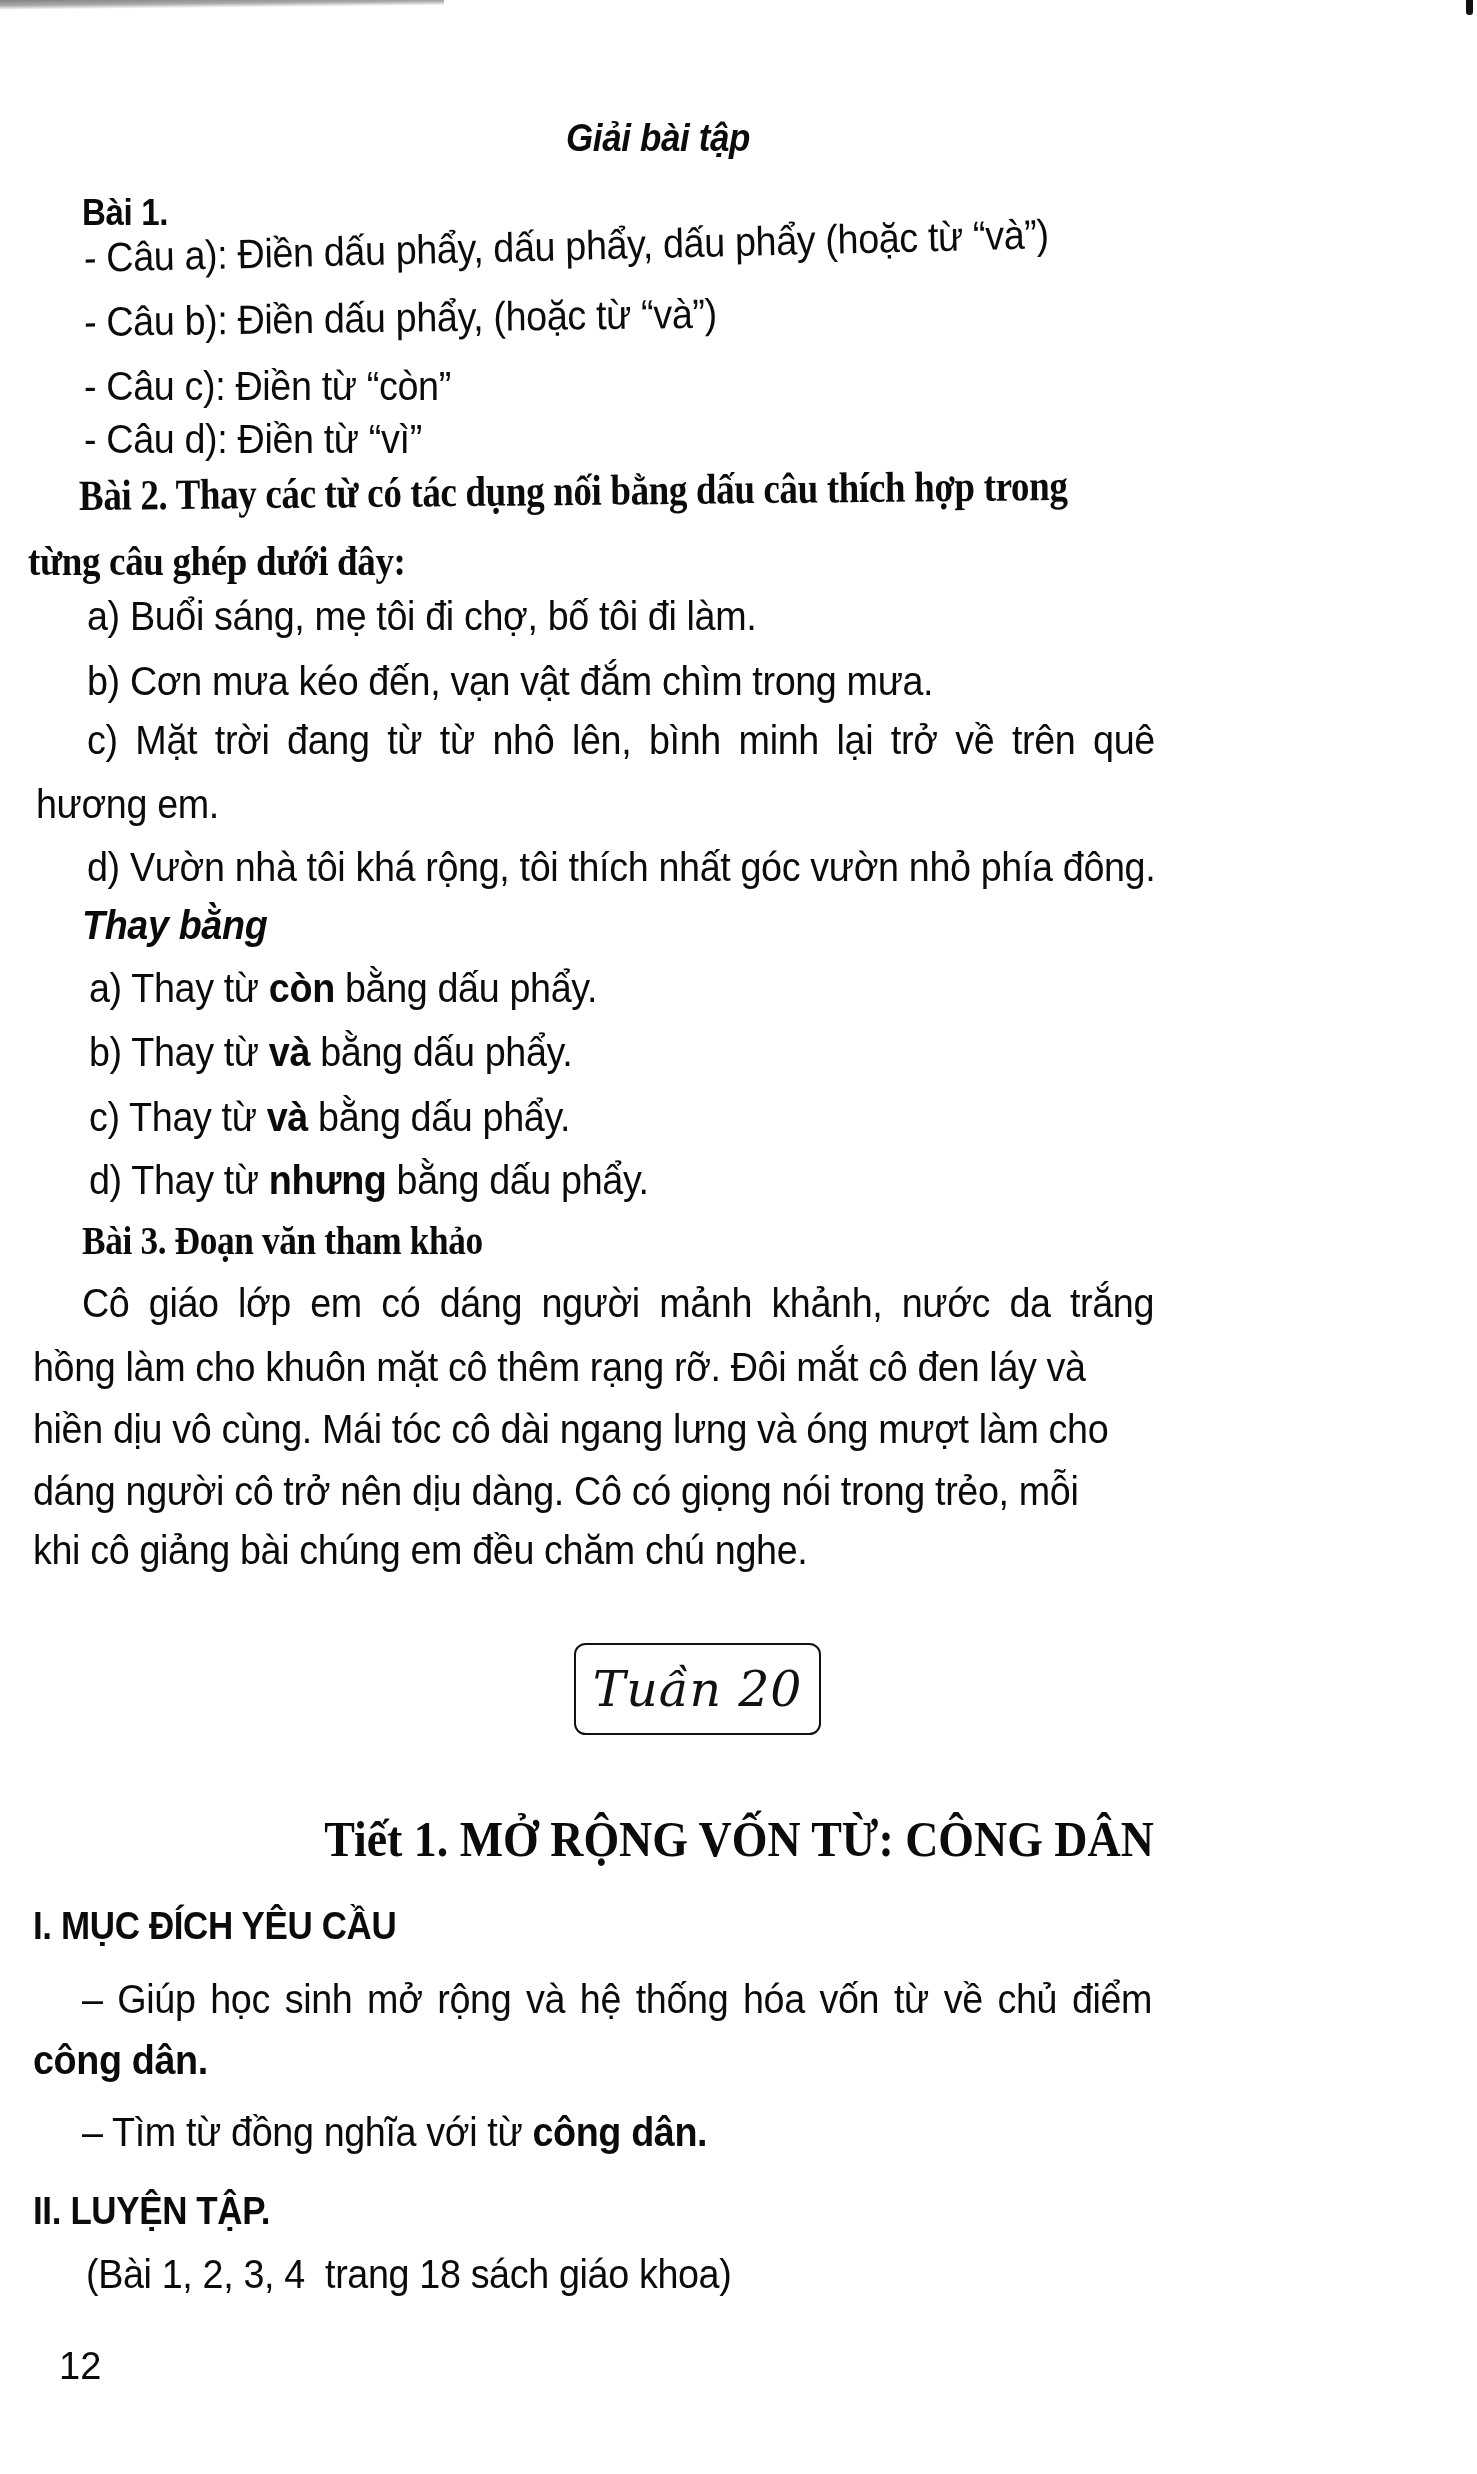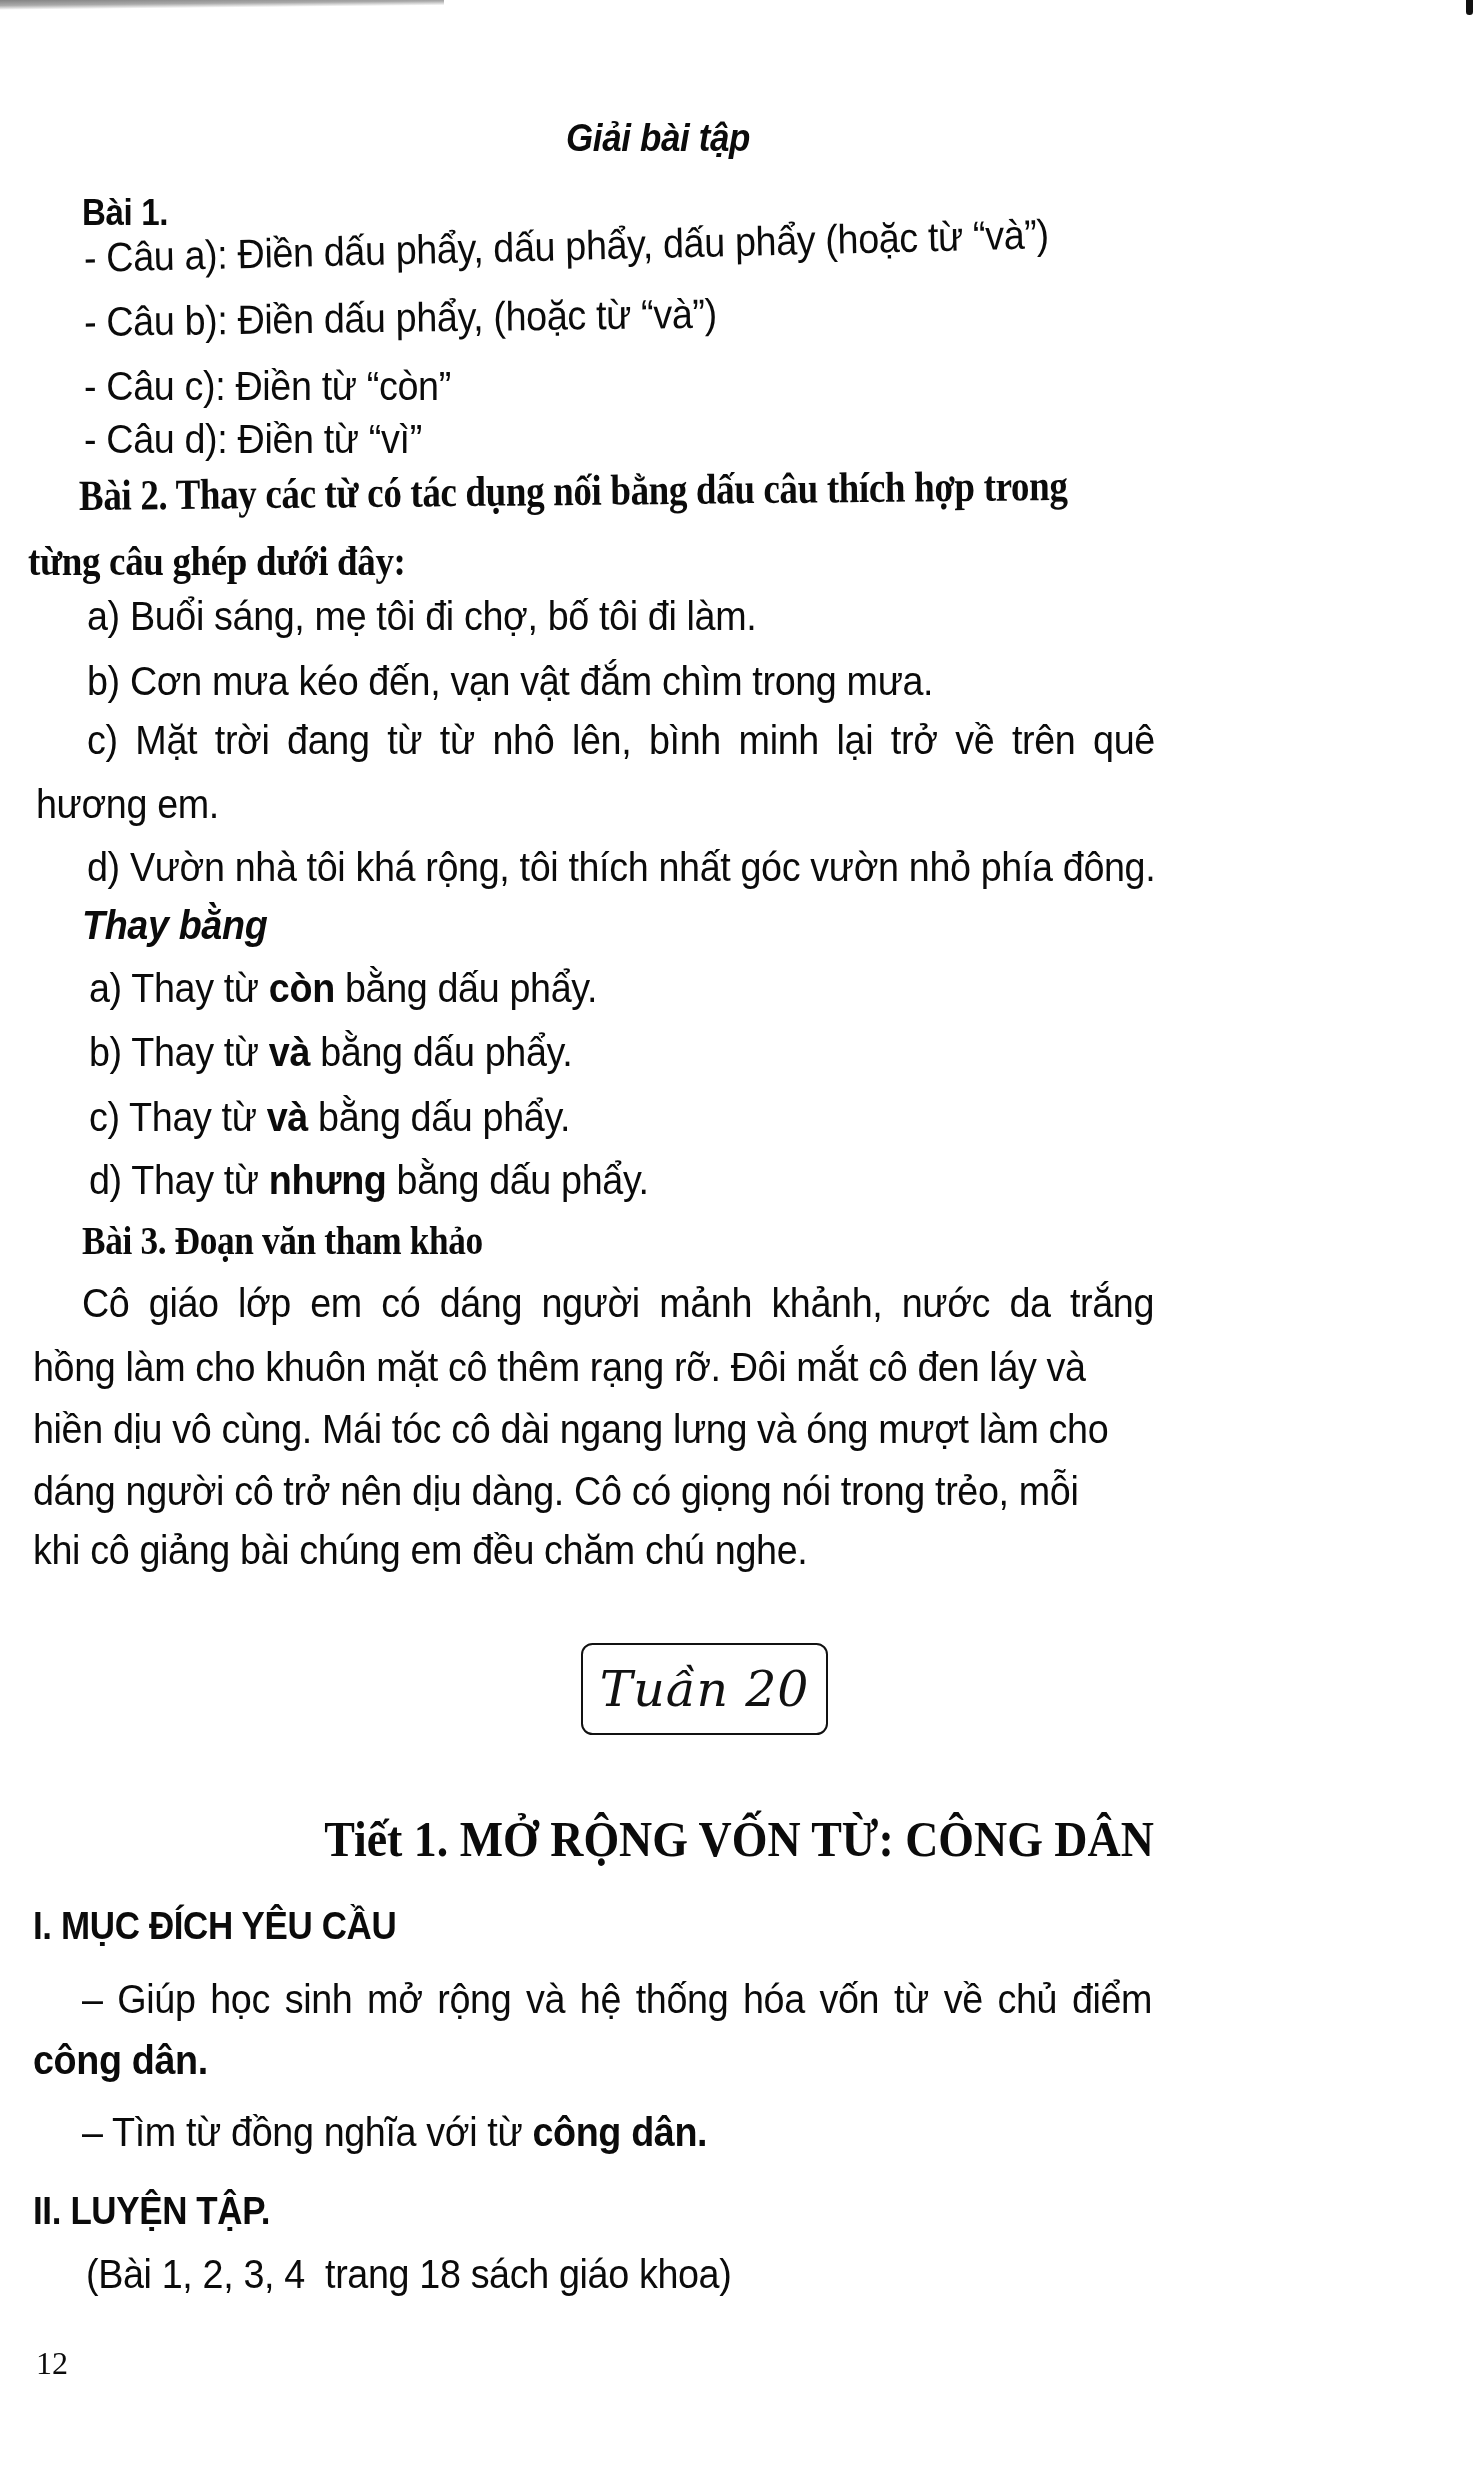--- a/index.html
+++ b/index.html
@@ -28,7 +28,7 @@
     .week-box {
       position: absolute; left: 574px; top: 1643px; width: 247px; height: 92px;
       border: 2.5px solid #111; border-radius: 11.5px; box-sizing: border-box;
-      display: flex; align-items: center; justify-content: center; margin-left: 7px;
+      display: flex; align-items: center; justify-content: center;
     }
     .week-text {
       font-family: "DejaVu Serif", serif; font-style: italic; font-size: 49px;

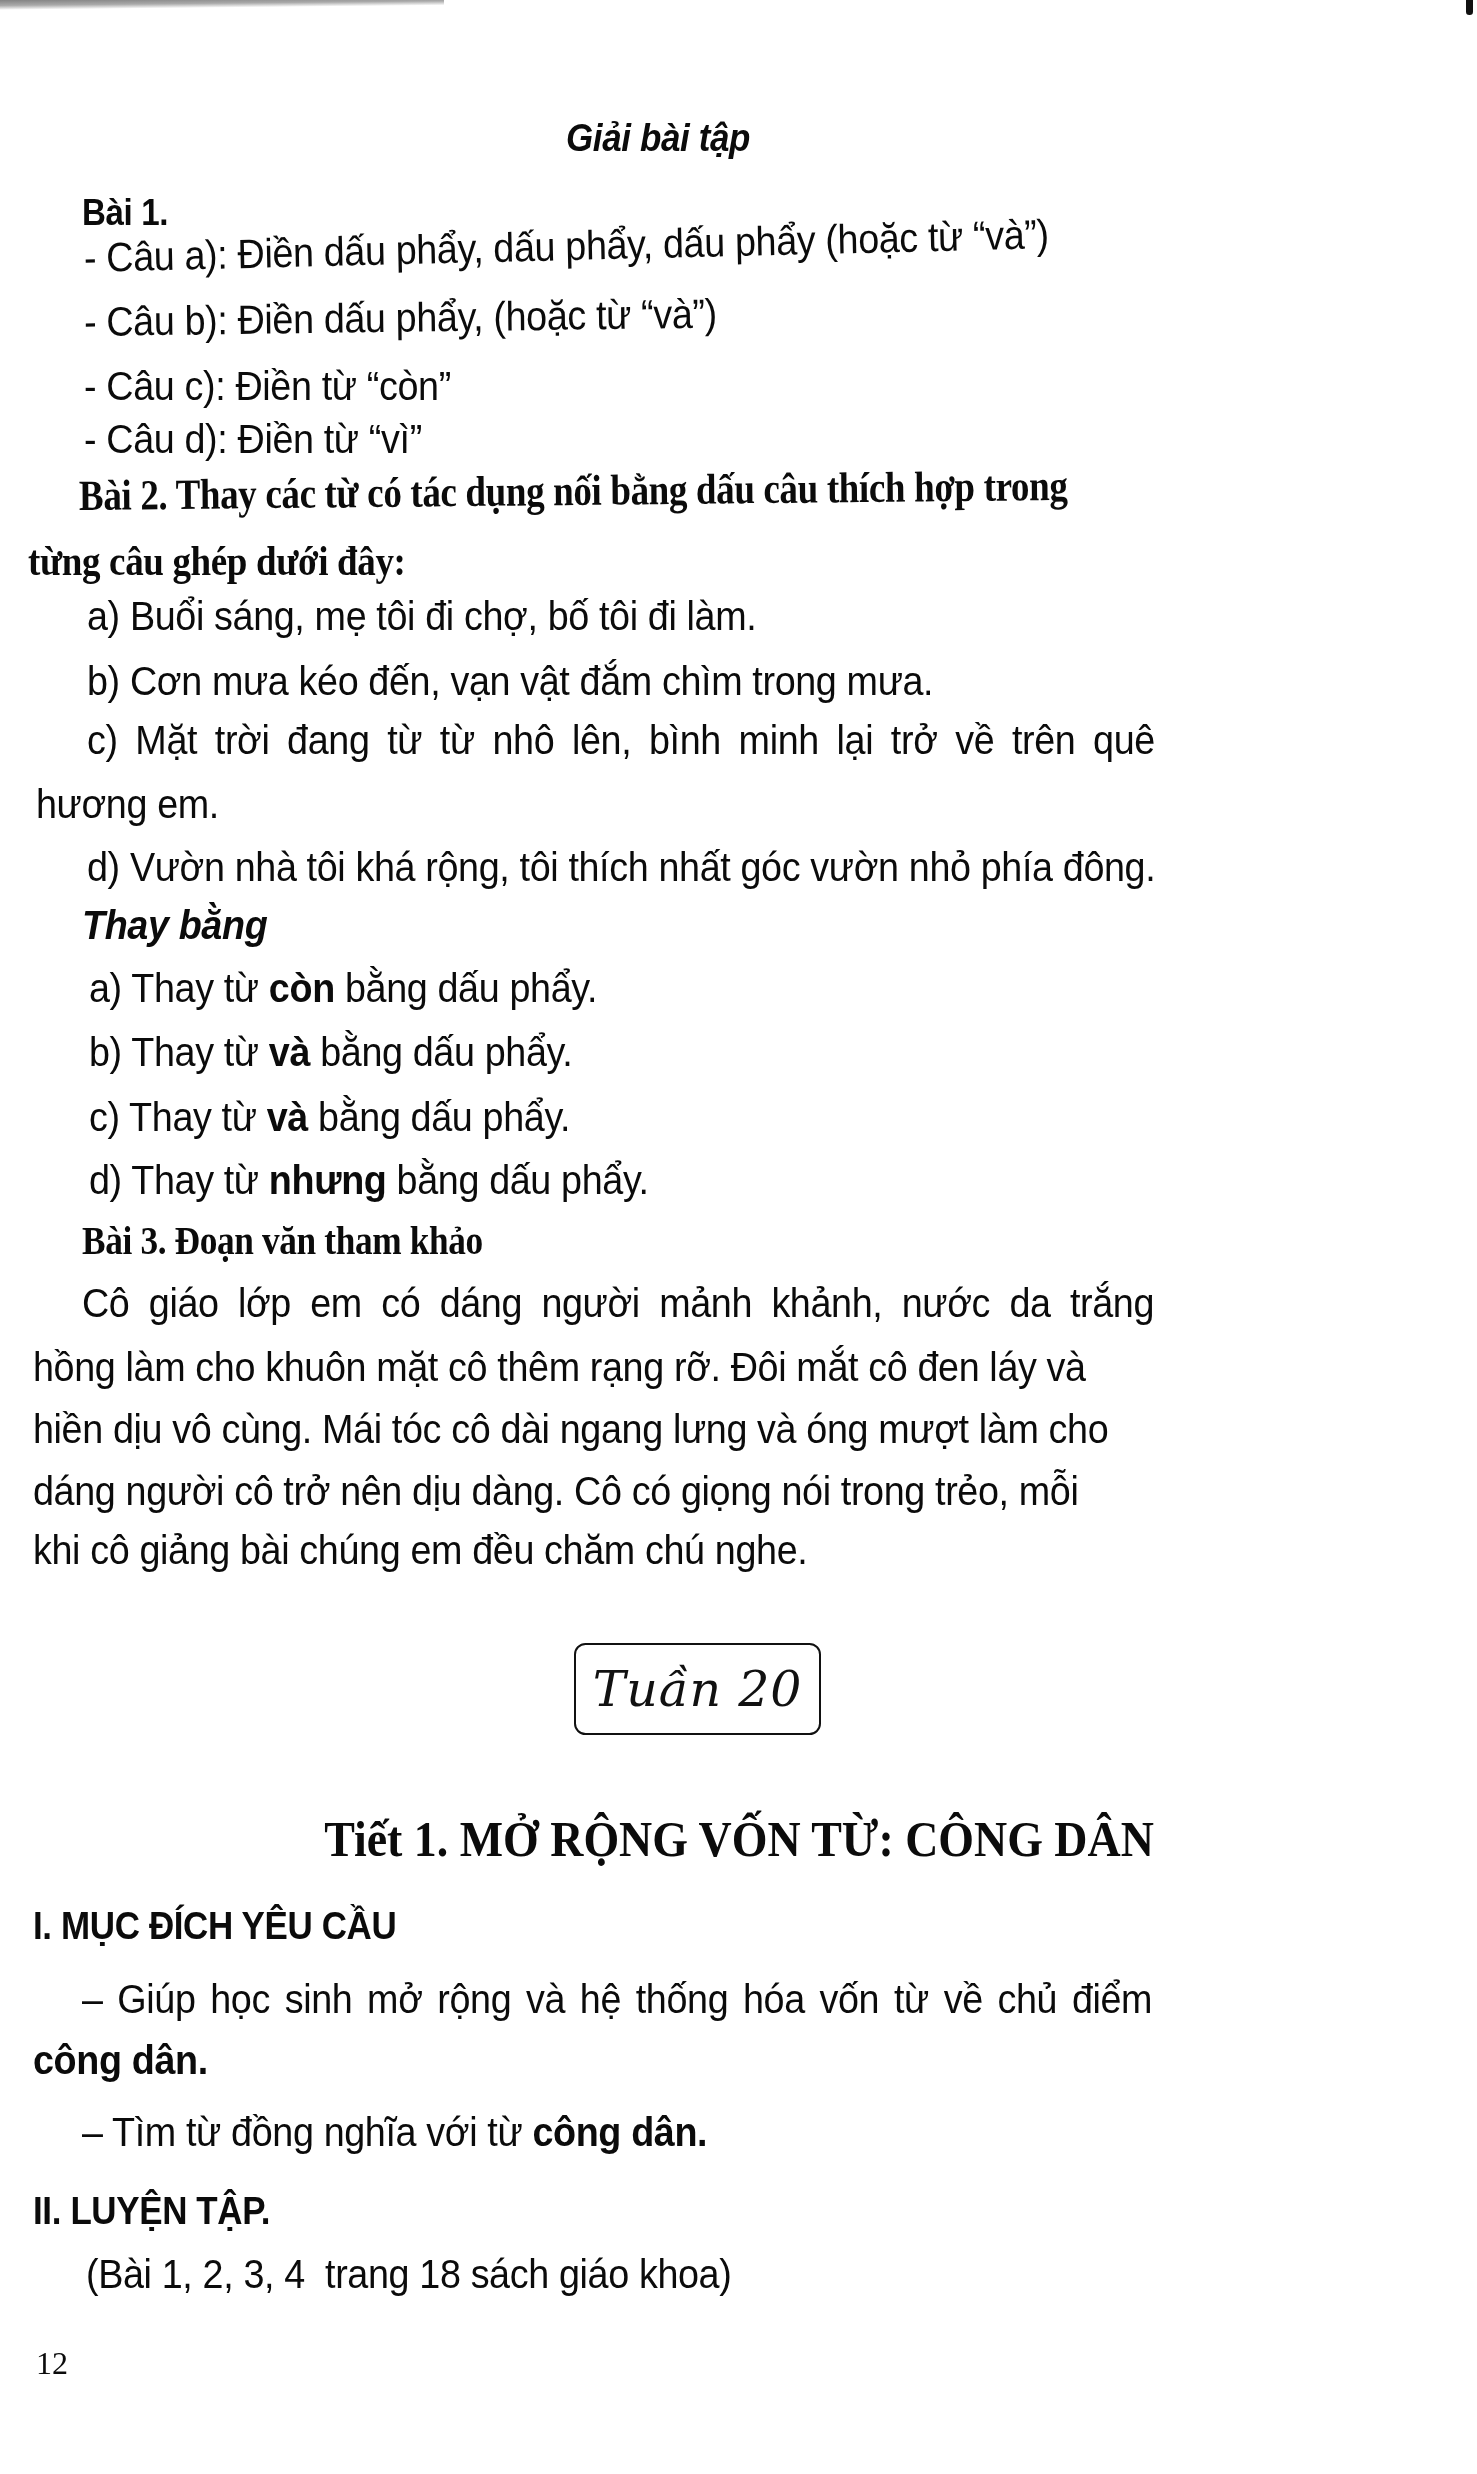--- a/index.html
+++ b/index.html
@@ -40,7 +40,7 @@
       transform: scaleX(0.9); transform-origin: center;
     }
     .section-head { font-family: "Liberation Sans", sans-serif; font-weight: bold; font-size: 38px; }
-    .page-number { position: absolute; left: 36px; top: 2345px; font-size: 32px; font-family: Liberation Serif, serif; }
+    .page-number { position: absolute; left: 59px; top: 2345px; font-size: 38px; }
   </style>
 </head>
 <body>

